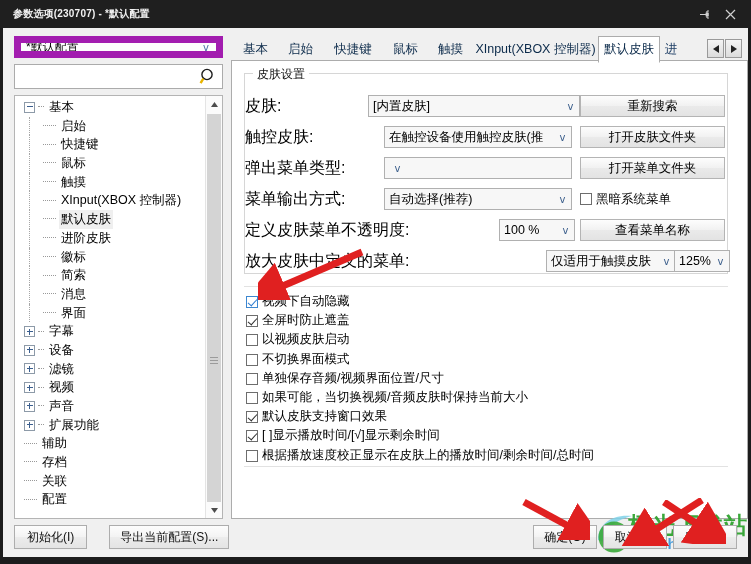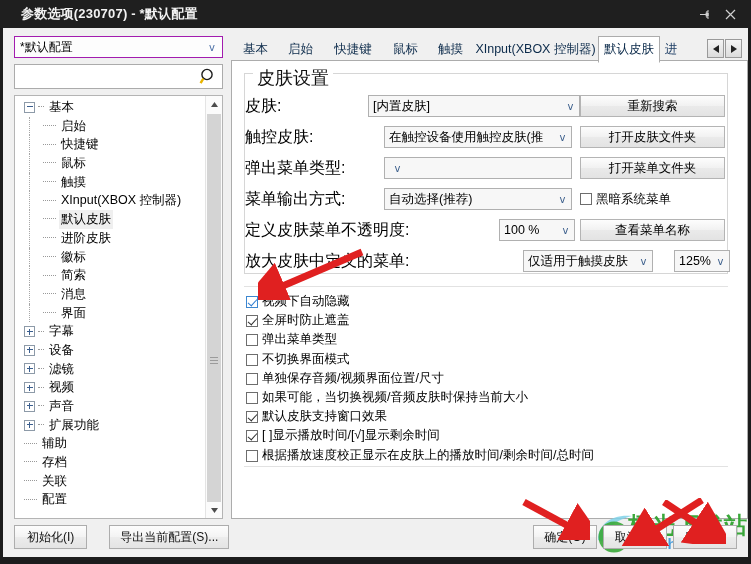--- a/index.html
+++ b/index.html
@@ -37,8 +37,8 @@
     align-items: center;
   }
   #titlebar .title-text {
-    margin-left: 21px;
-    font-size: 13px;
+    margin-left: 13px;
+    font-size: 10px;
     font-weight: bold;
     letter-spacing: .2px;
     white-space: nowrap;

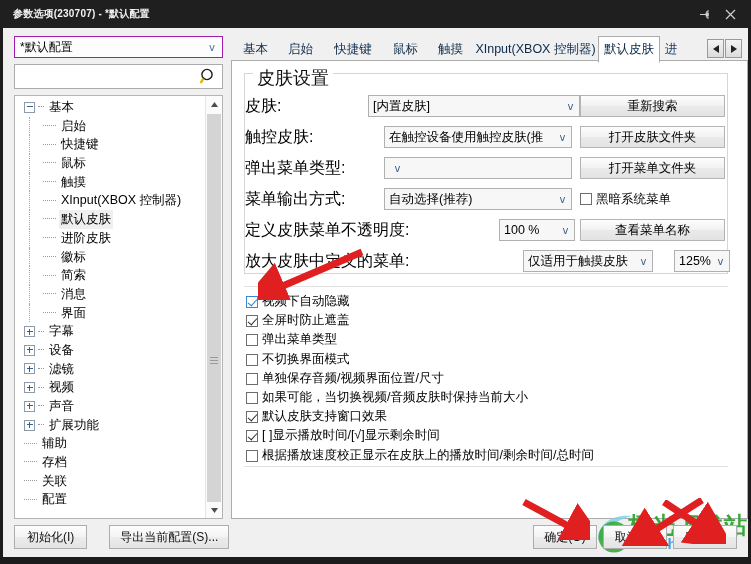--- a/index.html
+++ b/index.html
@@ -70,7 +70,7 @@
   .combo {
     box-sizing: border-box;
     height: 22px;
-    border: 1px solid #a21caf;
+    border: 7px solid #a21caf;
     background: #fdfdfd;
     display: flex;
     align-items: center;

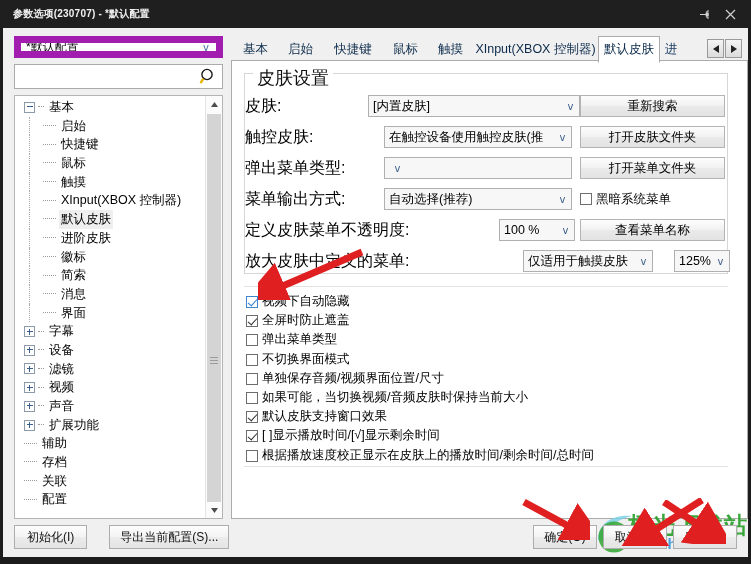--- a/index.html
+++ b/index.html
@@ -289,7 +289,7 @@
     left: 8px; top: -8px;
     background: #fff;
     padding: 0 4px;
-    font-size: 18px;
+    font-size: 12px;
     color: #111;
   }
   .row {

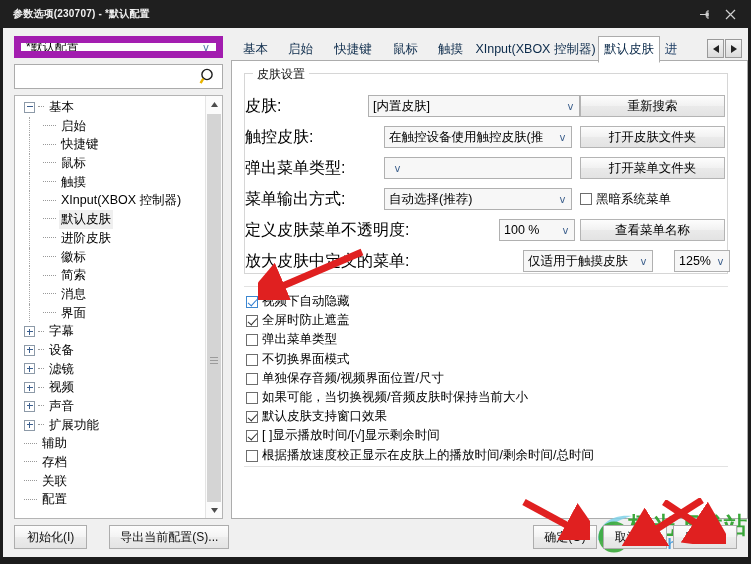--- a/index.html
+++ b/index.html
@@ -676,7 +676,7 @@
           </div>
           <div class="row" style="top: 176px;">
             <div class="lab" style="position: absolute; left: 0px; width: 290px;">放大皮肤中定义的菜单:</div>
-            <div class="ctl-combo" style="position: absolute; left: 278px; width: 130px;">
+            <div class="ctl-combo" style="position: absolute; left: 301px; width: 130px;">
               <span class="v">仅适用于触摸皮肤</span>
               <span class="ar">v</span>
             </div>

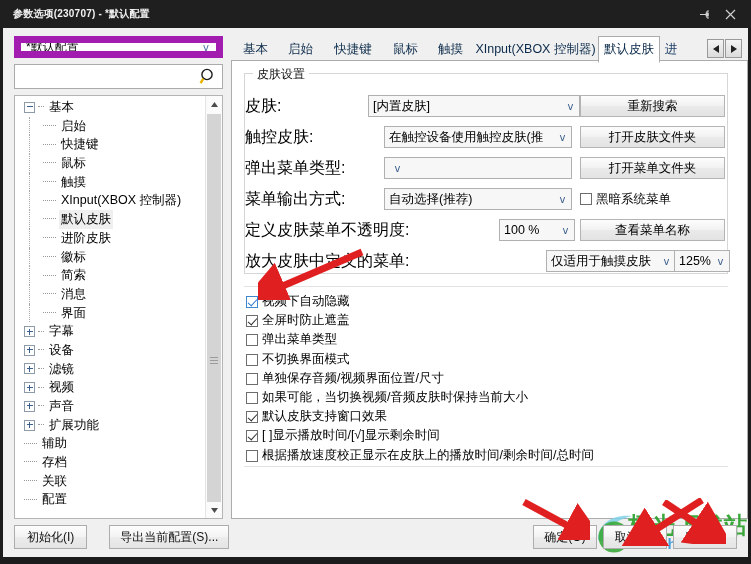--- a/index.html
+++ b/index.html
@@ -701,7 +701,7 @@
           </div>
           <div class="cbrow" style="top: 270.4px;">
             <span class="cb"></span>
-            <span class="cb-lab">弹出菜单类型</span>
+            <span class="cb-lab">以视频皮肤启动</span>
           </div>
           <div class="cbrow" style="top: 289.6px;">
             <span class="cb"></span>

